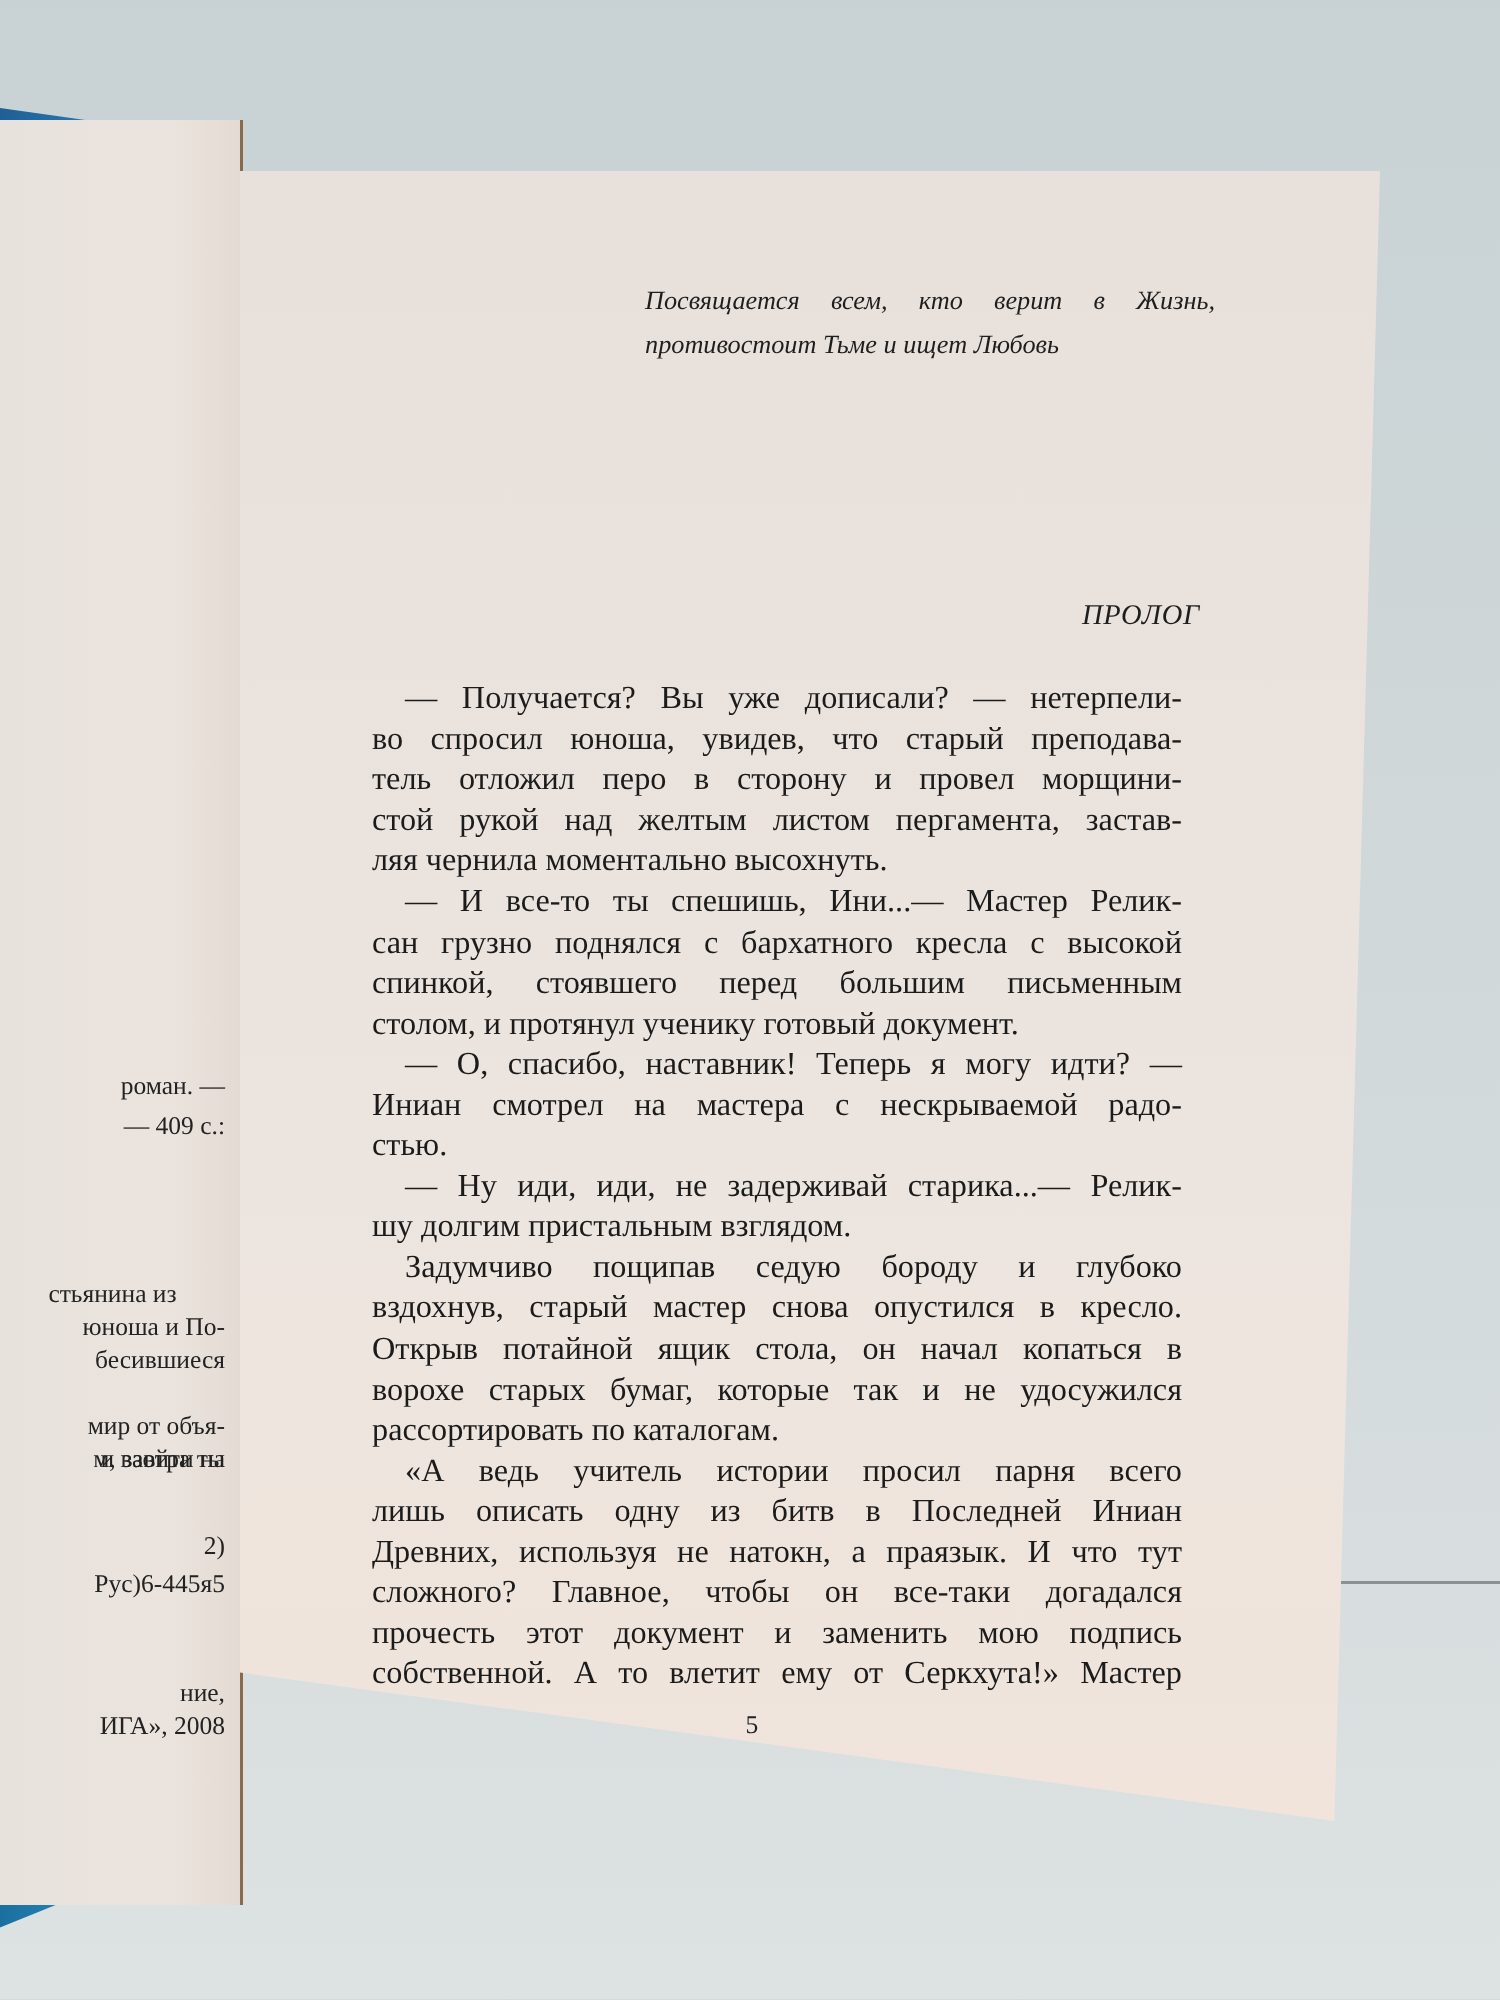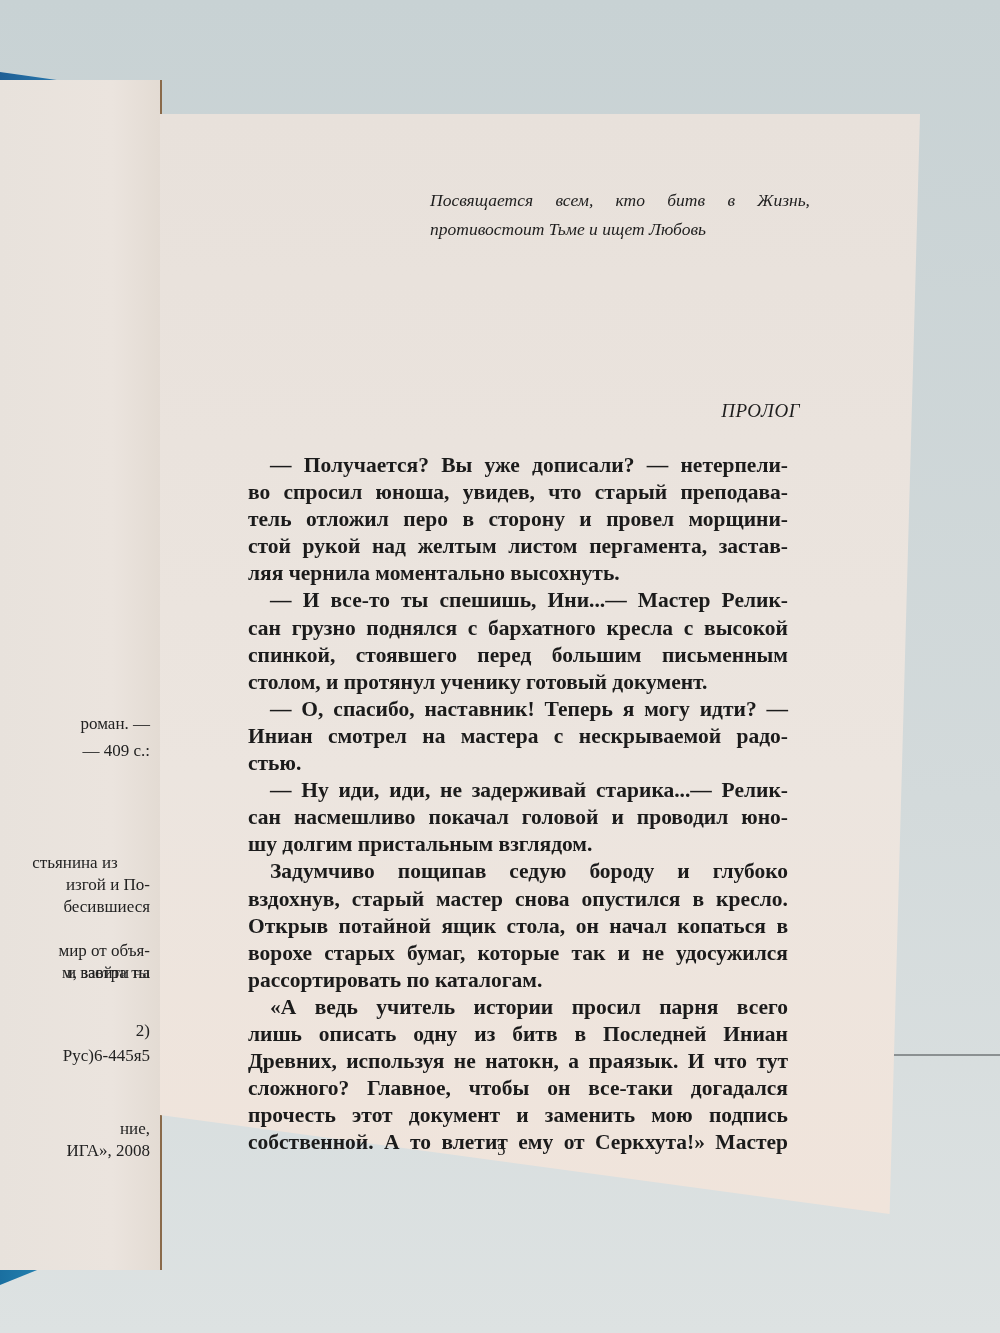--- a/index.html
+++ b/index.html
@@ -90,7 +90,7 @@
 <div class="right-page"></div>
 
 <div class="epigraph">
-  <div>Посвящается всем, кто битв в Жизнь,</div>
+  <div>Посвящается всем, кто верит в Жизнь,</div>
   <div style="text-align:left;text-align-last:left;">противостоит Тьме и ищет Любовь</div>
 </div>
 

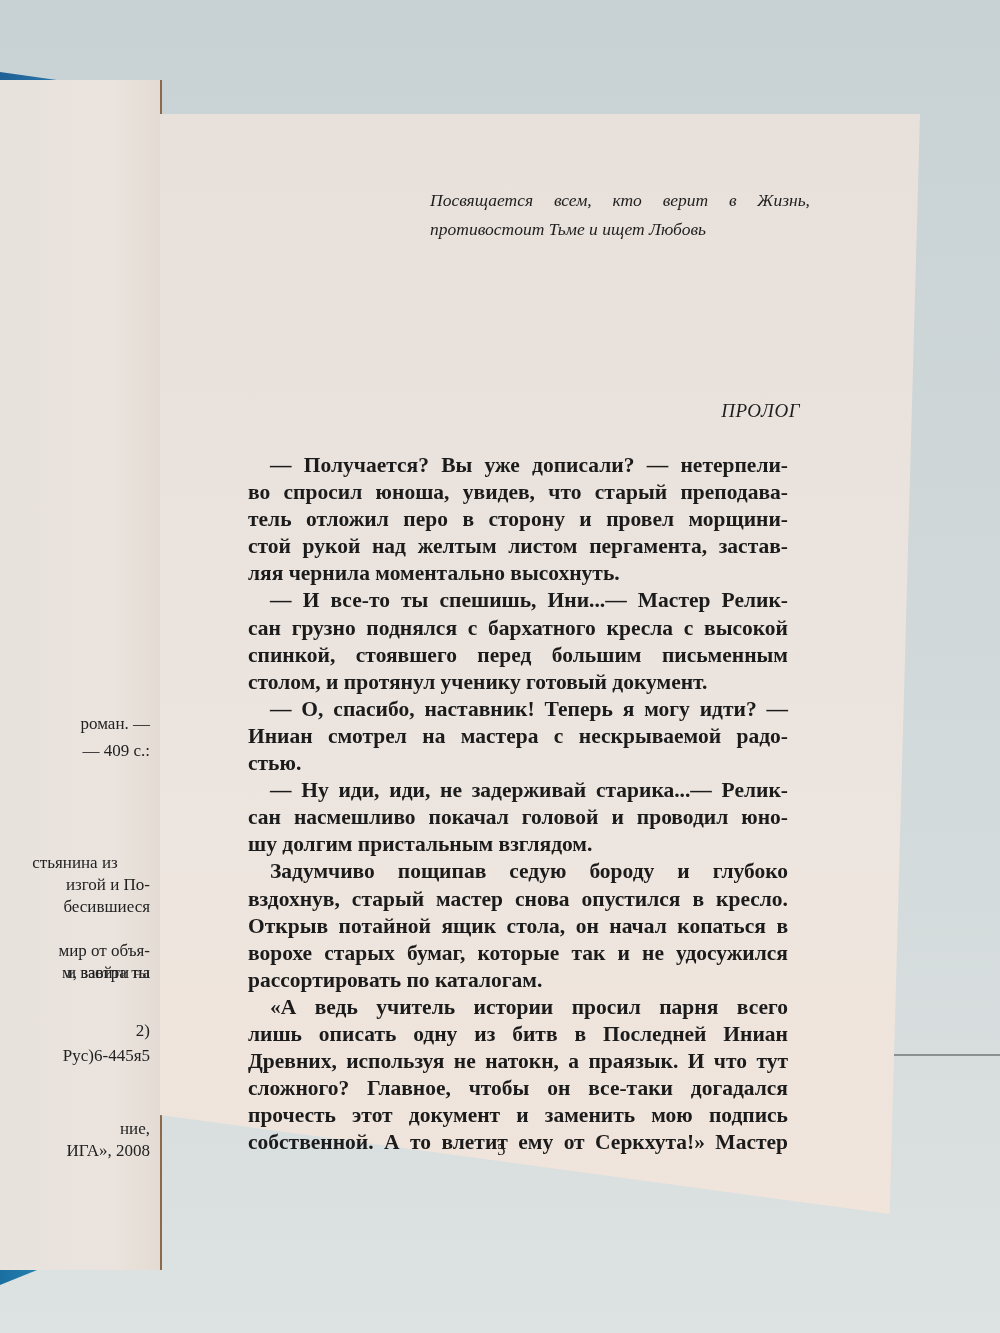--- a/index.html
+++ b/index.html
@@ -55,7 +55,7 @@
     font-size: 21.5px; color: #1b1b1b; line-height: 27.1px;
   }
   .body-text .ln {
-    white-space: nowrap; text-align: justify; text-align-last: justify; font-weight: bold;
+    white-space: nowrap; text-align: justify; text-align-last: justify;
   }
   .body-text .ln.last { text-align-last: left; }
   .body-text .ln.indent { padding-left: 22px; }

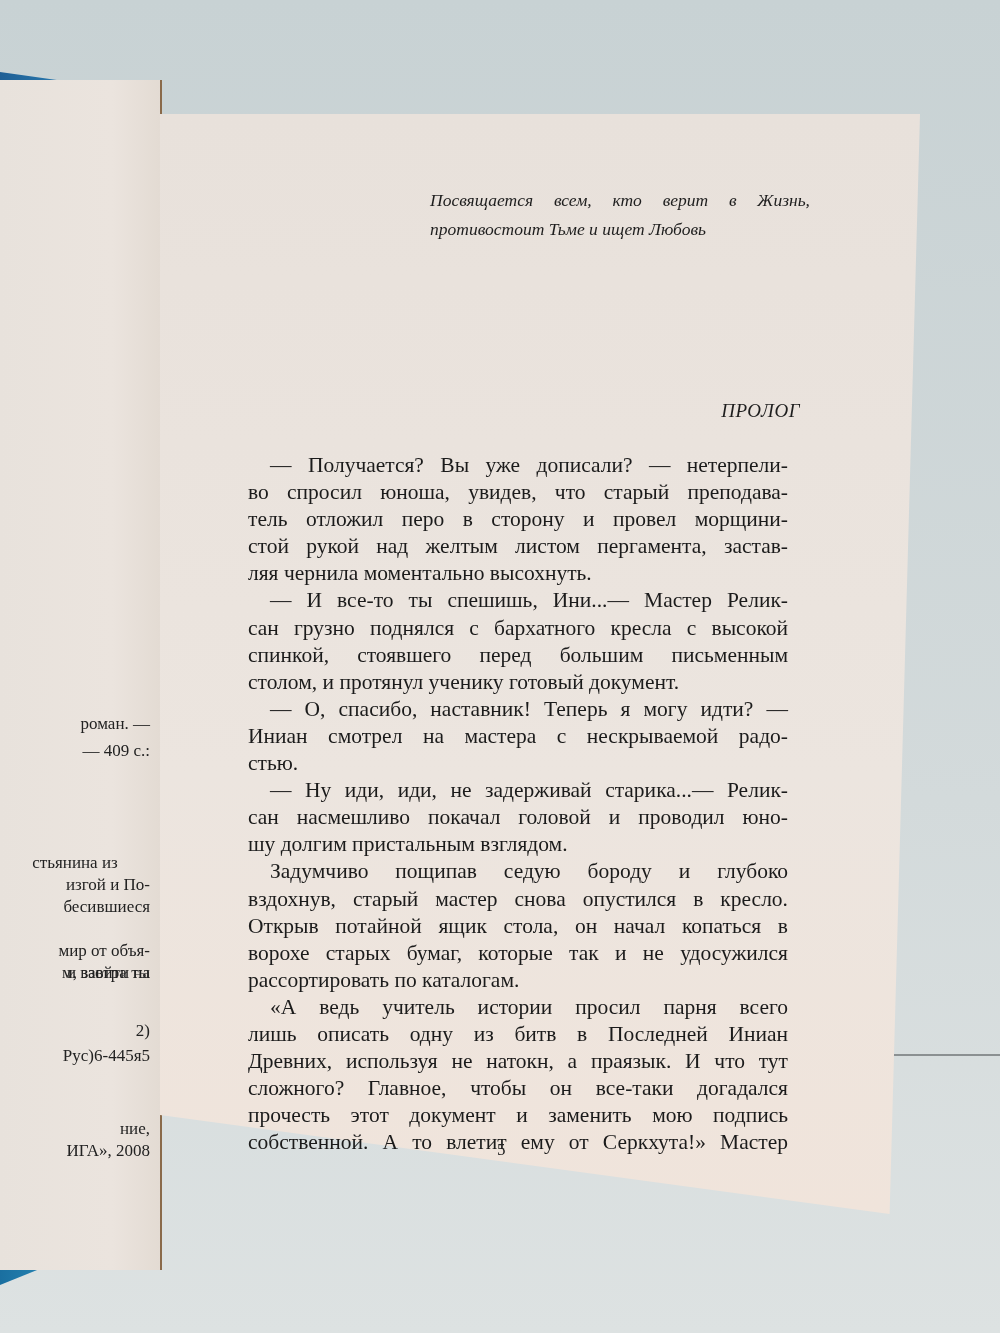--- a/index.html
+++ b/index.html
@@ -110,7 +110,6 @@
     <div class="ln">Иниан смотрел на мастера с нескрываемой радо-</div>
     <div class="ln last">стью.</div>
     <div class="ln indent">— Ну иди, иди, не задерживай старика...— Релик-</div>
-    <div class="ln">сан насмешливо покачал головой и проводил юно-</div>
     <div class="ln last">шу долгим пристальным взглядом.</div>
     <div class="ln indent">Задумчиво пощипав седую бороду и глубоко</div>
     <div class="ln">вздохнув, старый мастер снова опустился в кресло.</div>

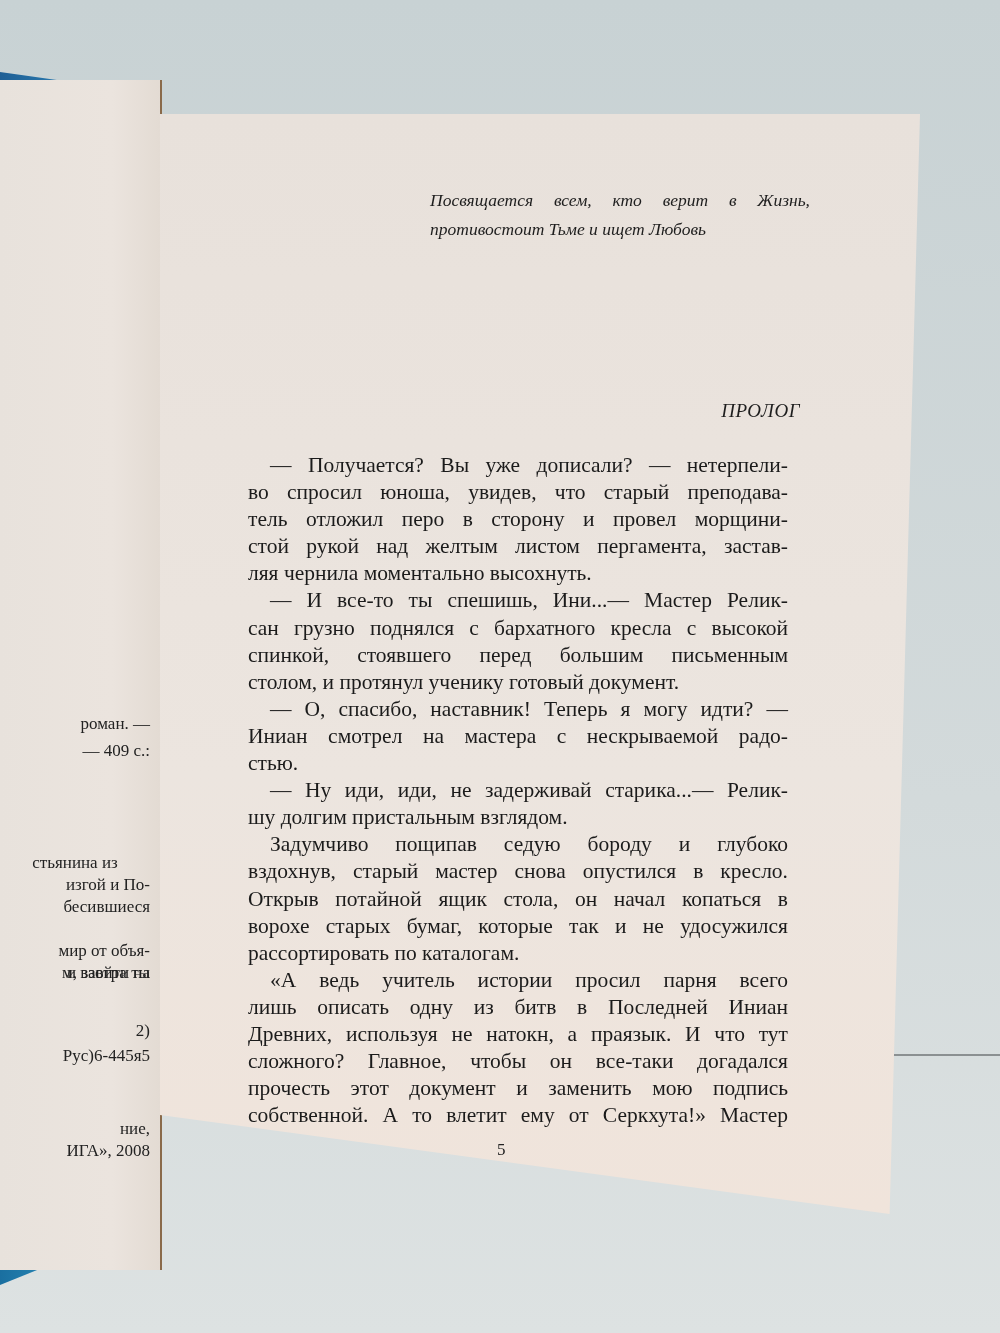--- a/index.html
+++ b/index.html
@@ -76,7 +76,7 @@
     <div class="left-text" style="top: 713px; width: 150px;">роман. —</div>
     <div class="left-text" style="top: 740px; width: 150px;">— 409 с.:</div>
     <div class="left-text" style="top: 852px; width: 150px; text-align: center;">стьянина из</div>
-    <div class="left-text" style="top: 874px; width: 150px;">изгой и По-</div>
+    <div class="left-text" style="top: 874px; width: 150px;">юноша и По-</div>
     <div class="left-text" style="top: 896px; width: 150px;">бесившиеся</div>
     <div class="left-text" style="top: 962px; width: 150px;">м, завтра ты</div>
     <div class="left-text" style="top: 940px; width: 150px;">мир от объя-</div>

